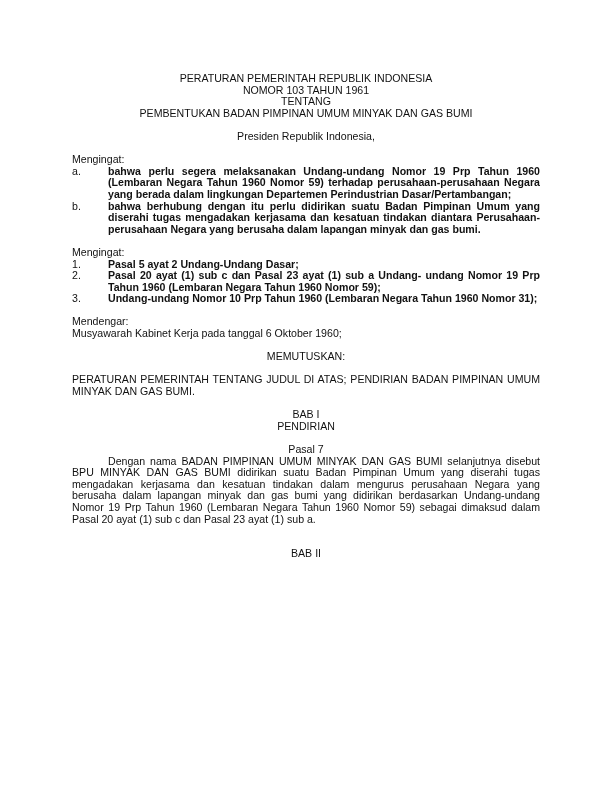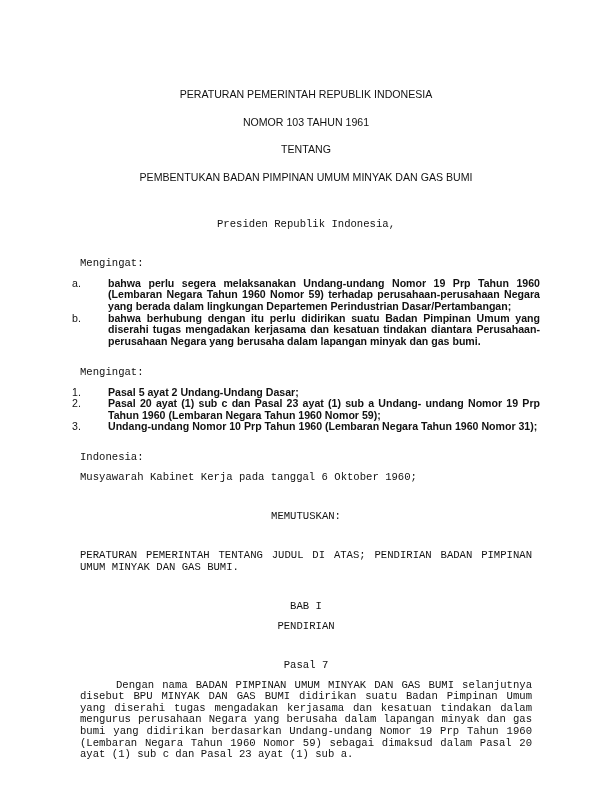--- a/index.html
+++ b/index.html
@@ -17,7 +17,7 @@
   .item .num { width: 36px; flex: 0 0 36px; }
   .item .txt { flex: 1; text-align: justify; font-weight: bold; }
   .indent { text-indent: 36px; }
-  .hdr { margin: 16px; }
+  .hdr { margin: 0; }
 </style>
 </head>
 <body>

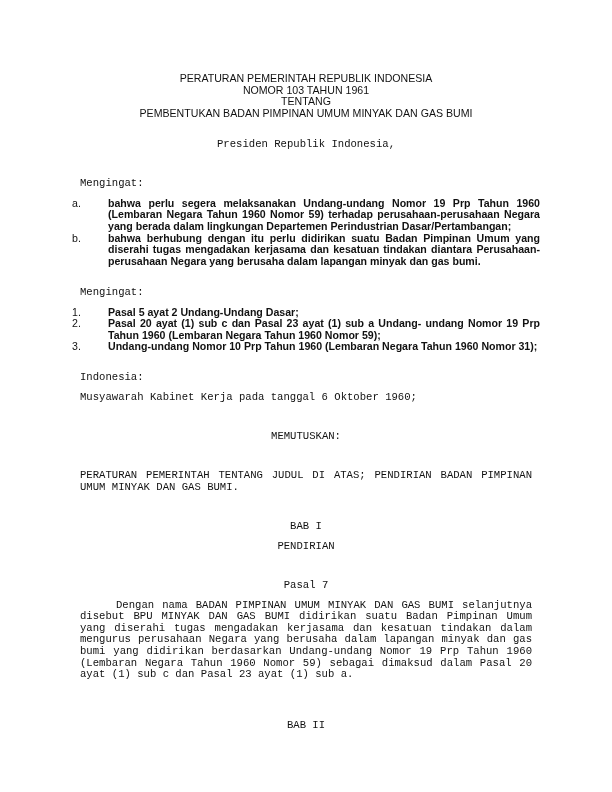--- a/index.html
+++ b/index.html
@@ -11,7 +11,7 @@
   .page { position: absolute; left: 72px; top: 73px; width: 468px; }
   .center { text-align: center; }
   .justify { text-align: justify; text-align-last: left; }
-  .block { margin: 8px; font-family: Liberation Mono, monospace; }
+  .block { margin: 0; }
   .gap { height: 11.6px; }
   .item { display: flex; }
   .item .num { width: 36px; flex: 0 0 36px; }

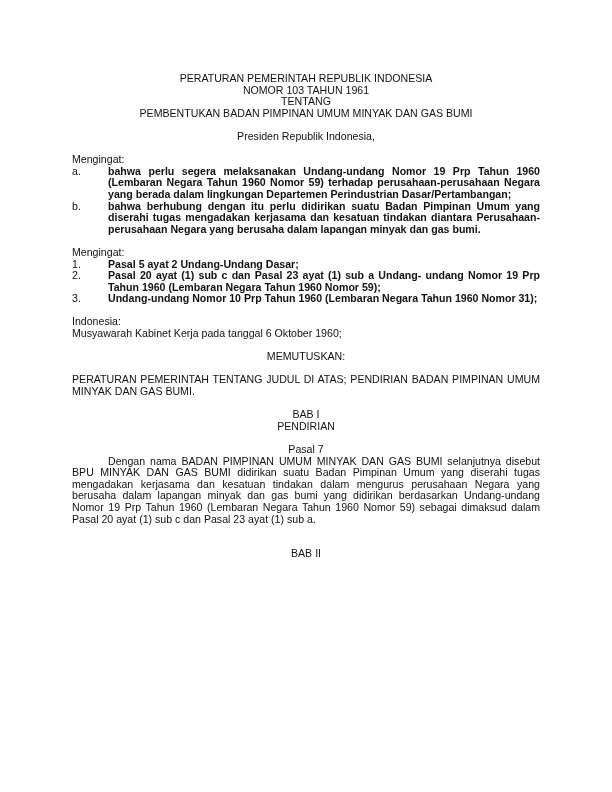--- a/index.html
+++ b/index.html
@@ -68,7 +68,7 @@
   <div class="gap"></div>
 
   <div>
-    <p class="block">Indonesia:</p>
+    <p class="block">Mendengar:</p>
     <p class="block">Musyawarah Kabinet Kerja pada tanggal 6 Oktober 1960;</p>
   </div>
 

